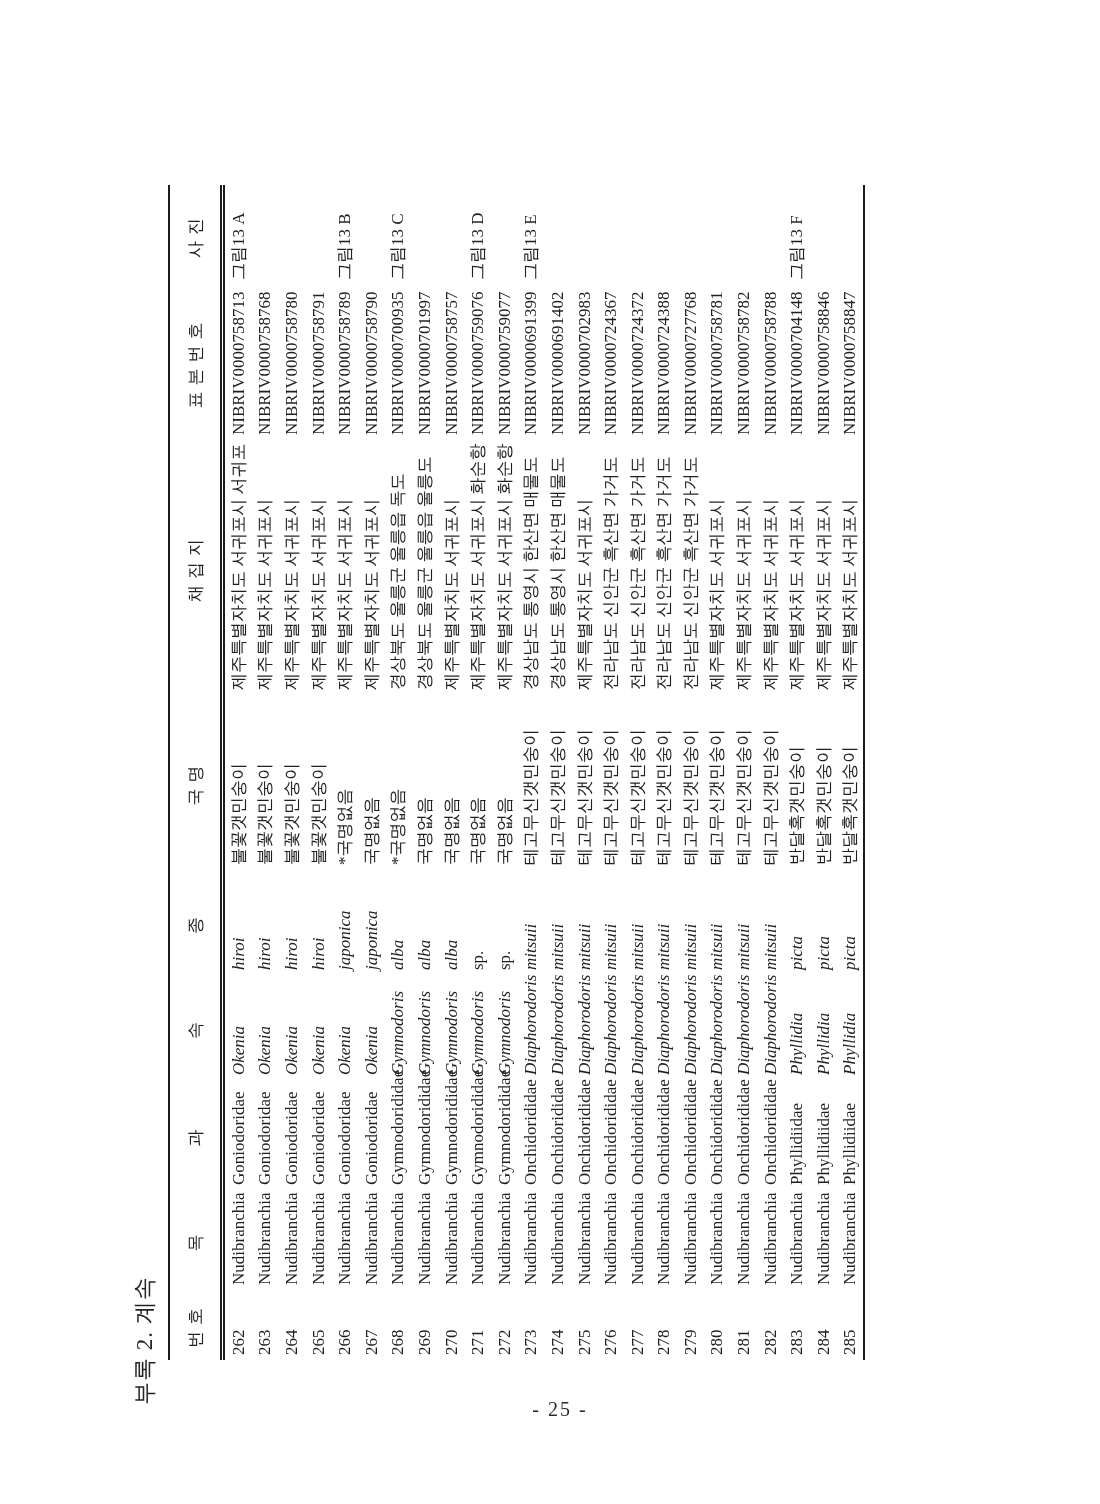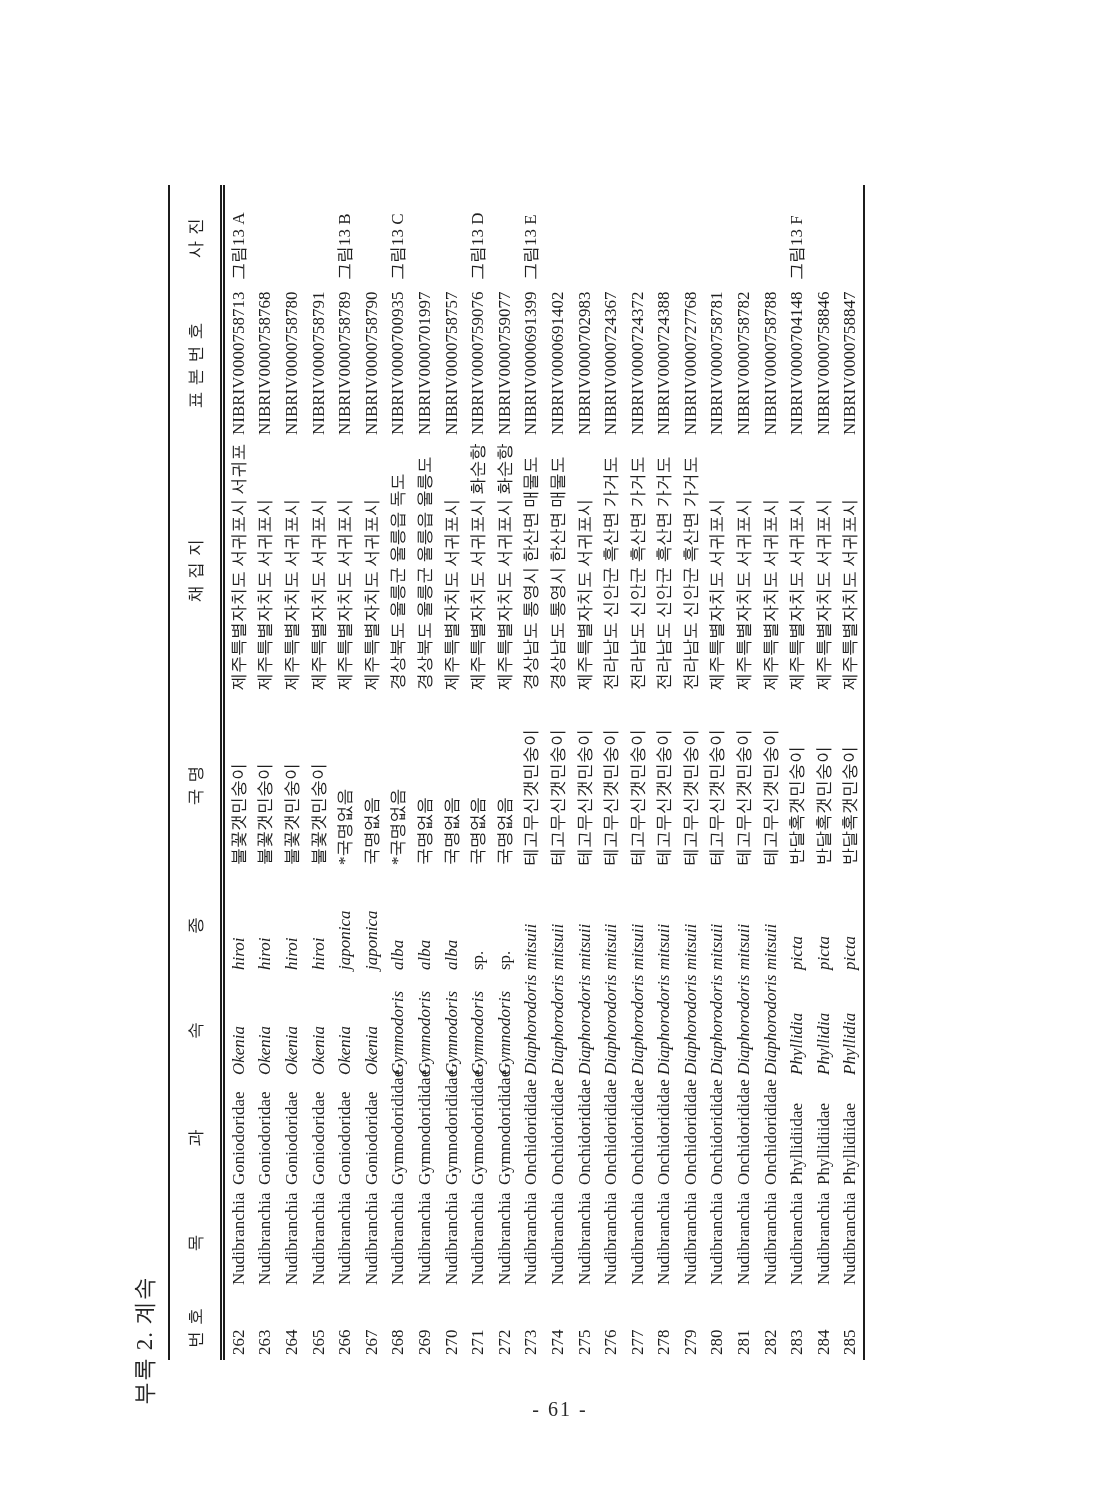--- a/index.html
+++ b/index.html
@@ -369,7 +369,7 @@
     </table>
   </div>
 
-  <div class="page-number">- 61 -</div>
+  <div class="page-number">- 25 -</div>
 </div>
 
 </body></html>

